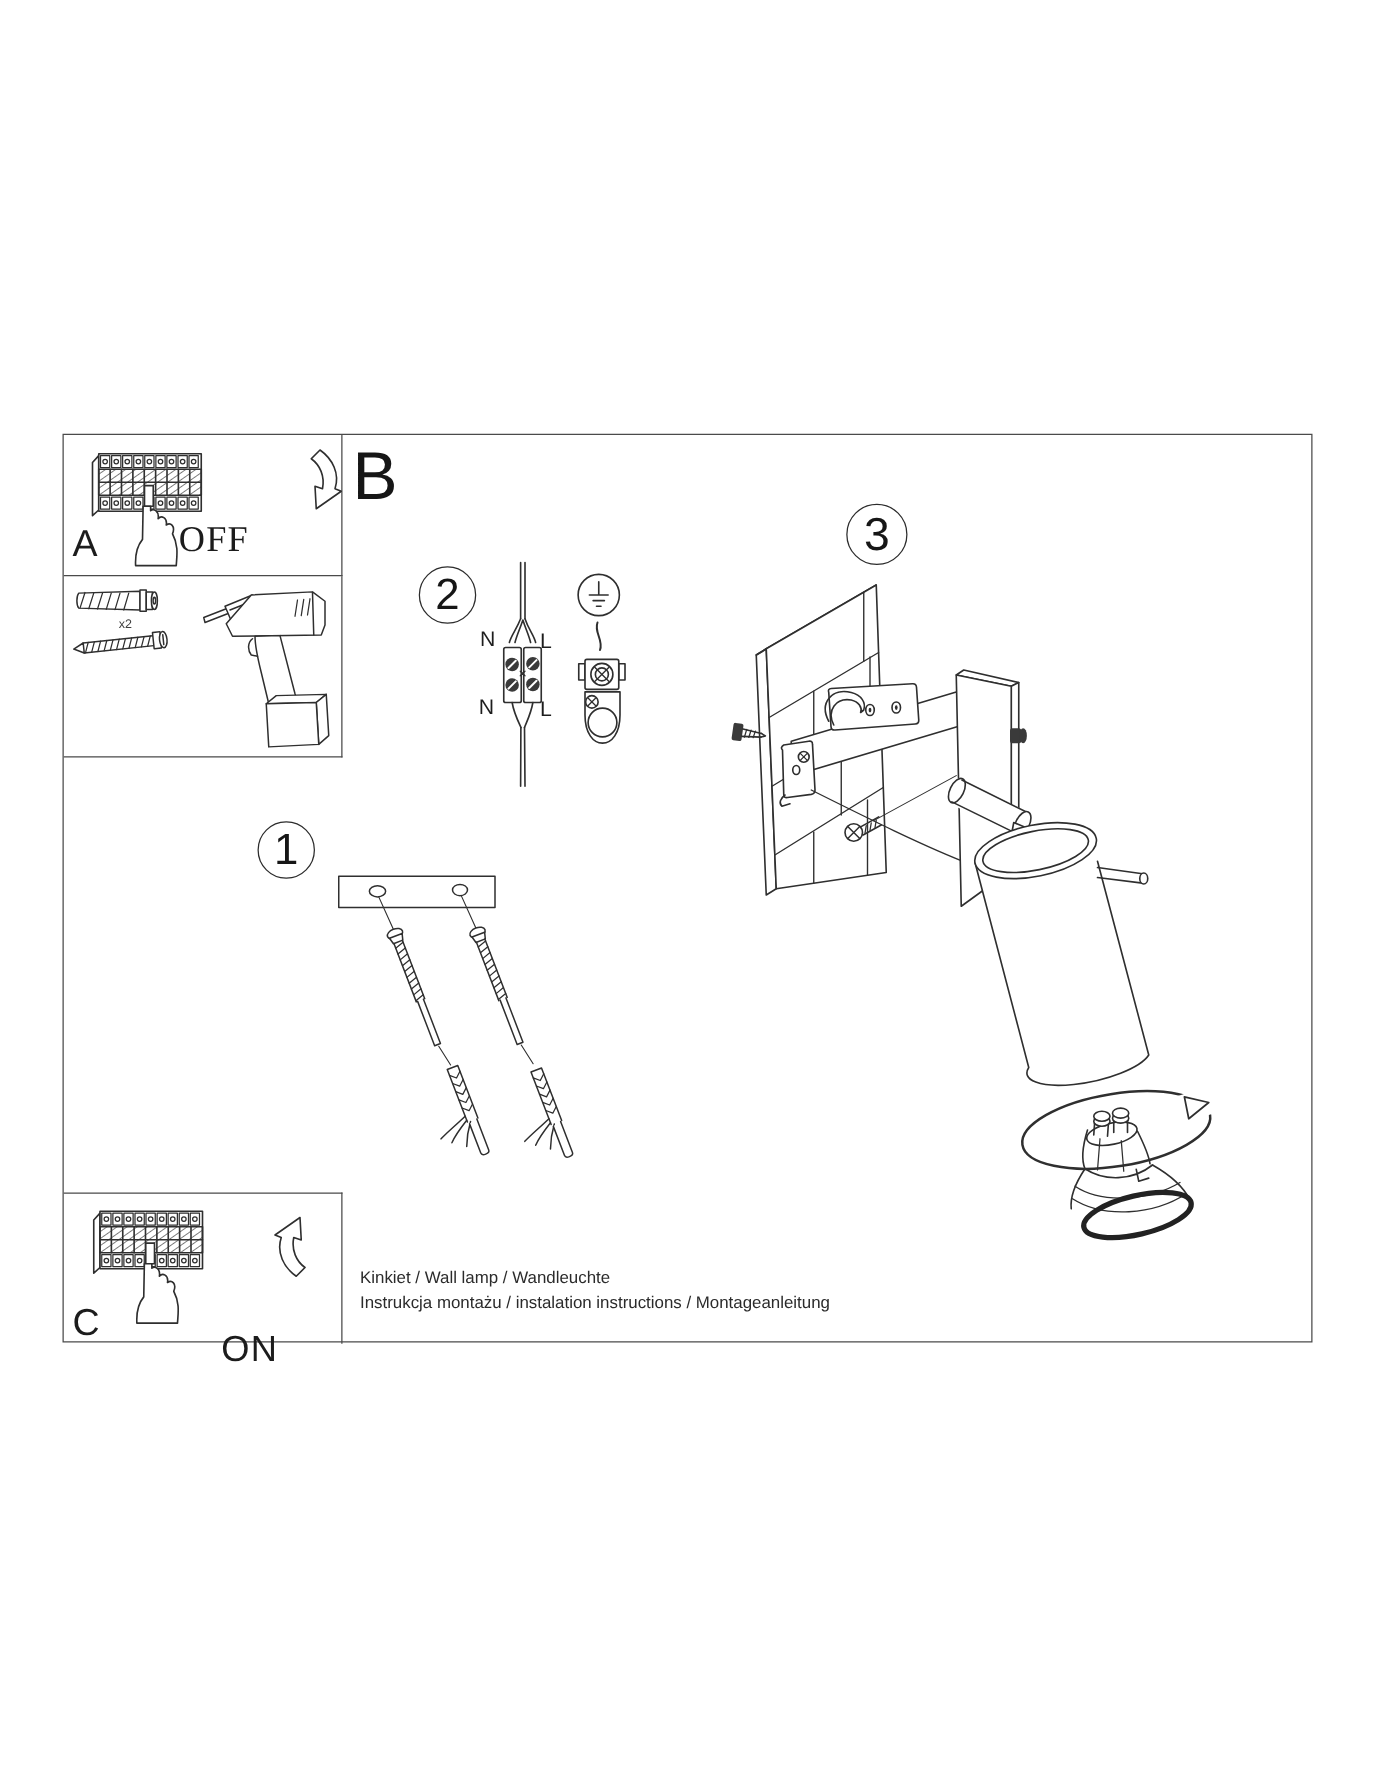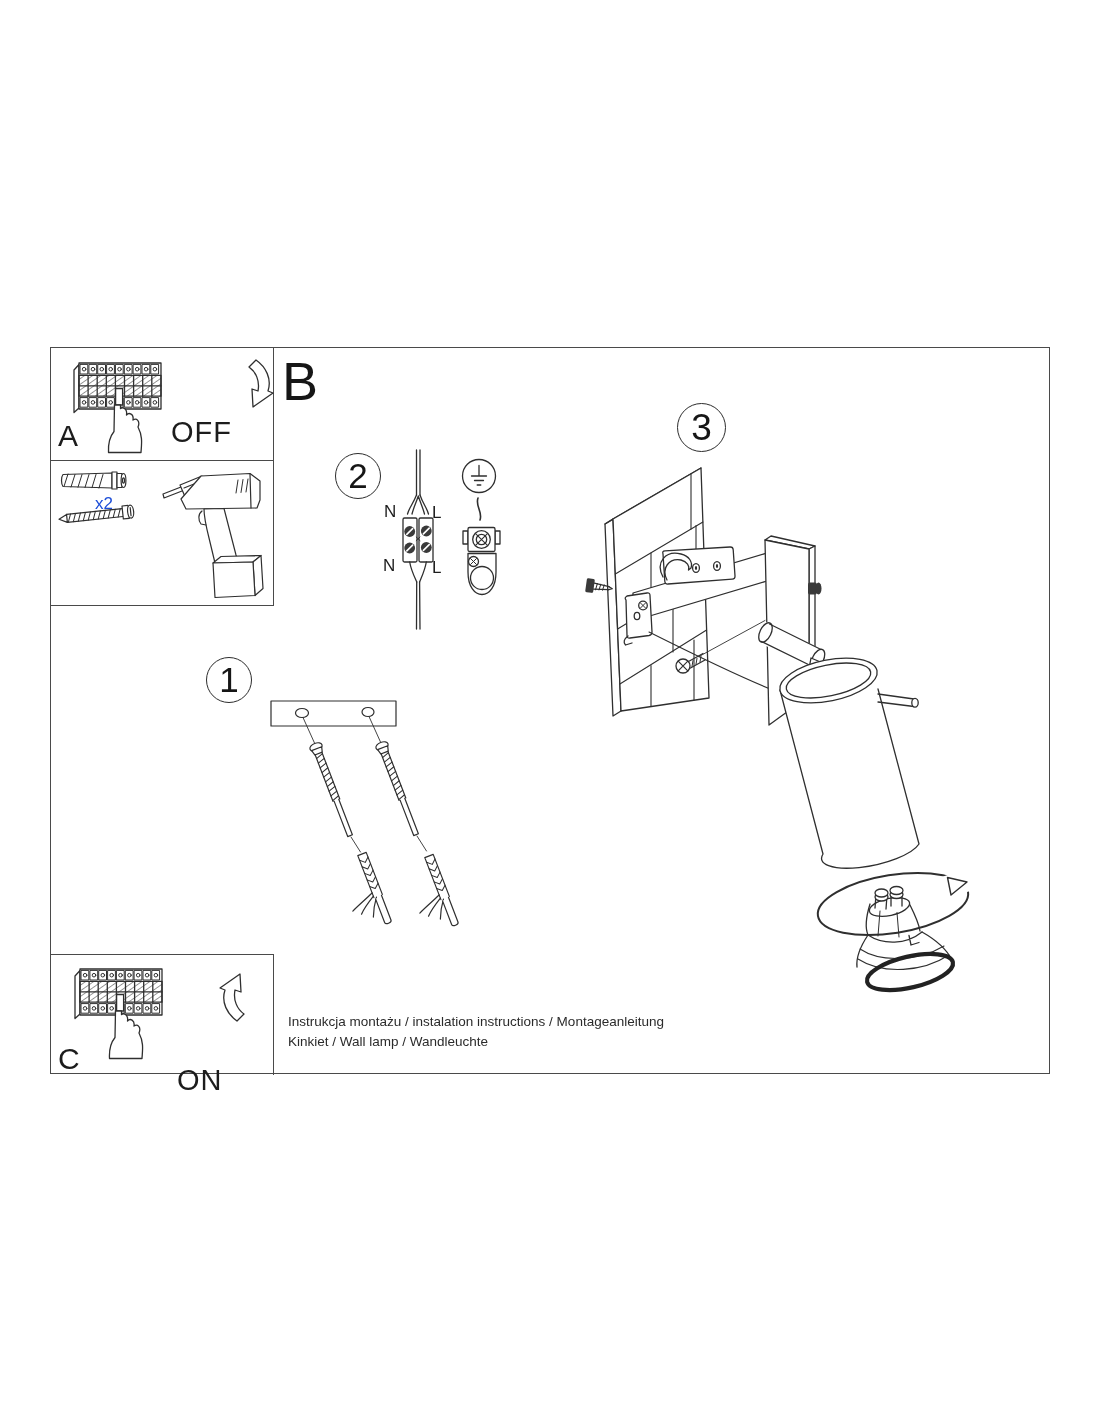--- a/index.html
+++ b/index.html
@@ -264,7 +264,7 @@
     </svg>
 
     <span class="lbl letter" style="left:7px;top:71px;">A</span>
-    <span class="lbl state" style="left:120px;top:68px;">OFF</span>
+    <span class="lbl state" style="left:92px;top:68px;font-family:Liberation Serif, serif;">OFF</span>
     <span class="lbl qty" style="left:44px;top:146px;">x2</span>
     <span class="lbl letter-b" style="left:231px;top:2px;">B</span>
 

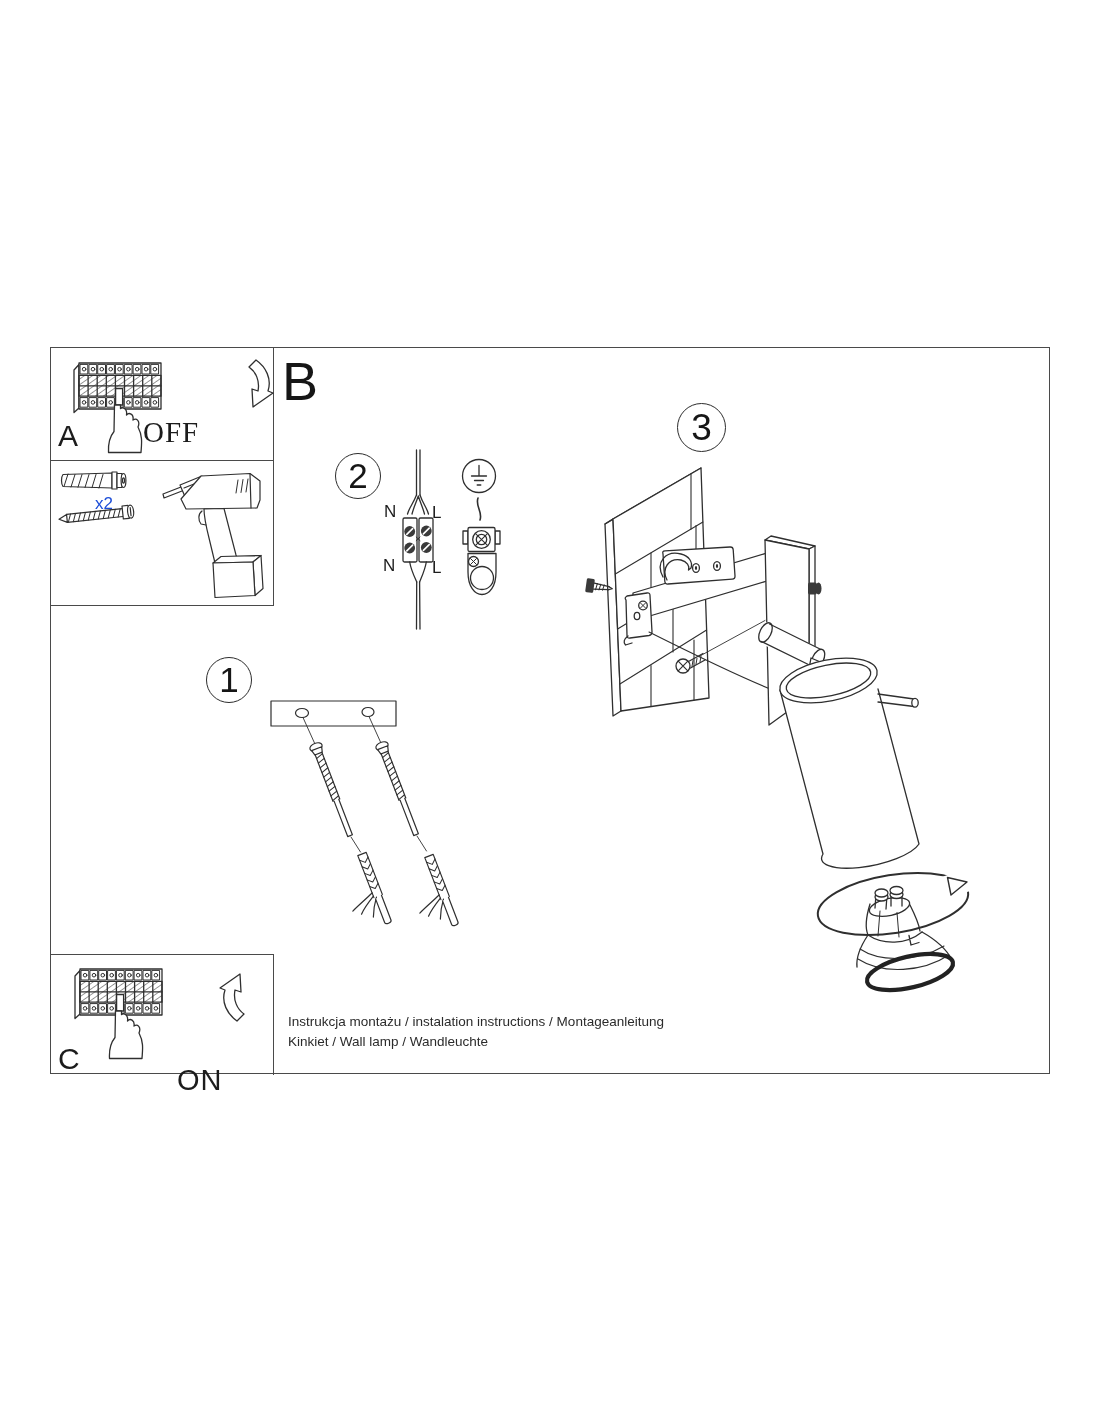--- a/index.html
+++ b/index.html
@@ -15,7 +15,7 @@
   .letter{font-size:30px;color:#1c1c1c;}
   .letter-b{font-size:54px;color:#161616;}
   .state{font-size:29px;letter-spacing:1px;color:#1c1c1c;}
-  .qty{font-size:17px;color:#1d4ed8;}
+  .qty{font-size:10px;color:#404040;}
   .wire-lbl{font-size:17px;color:#1d1d1d;}
   .badge{position:absolute;border:1.7px solid #2c2c2c;border-radius:50%;
          display:flex;align-items:center;justify-content:center;

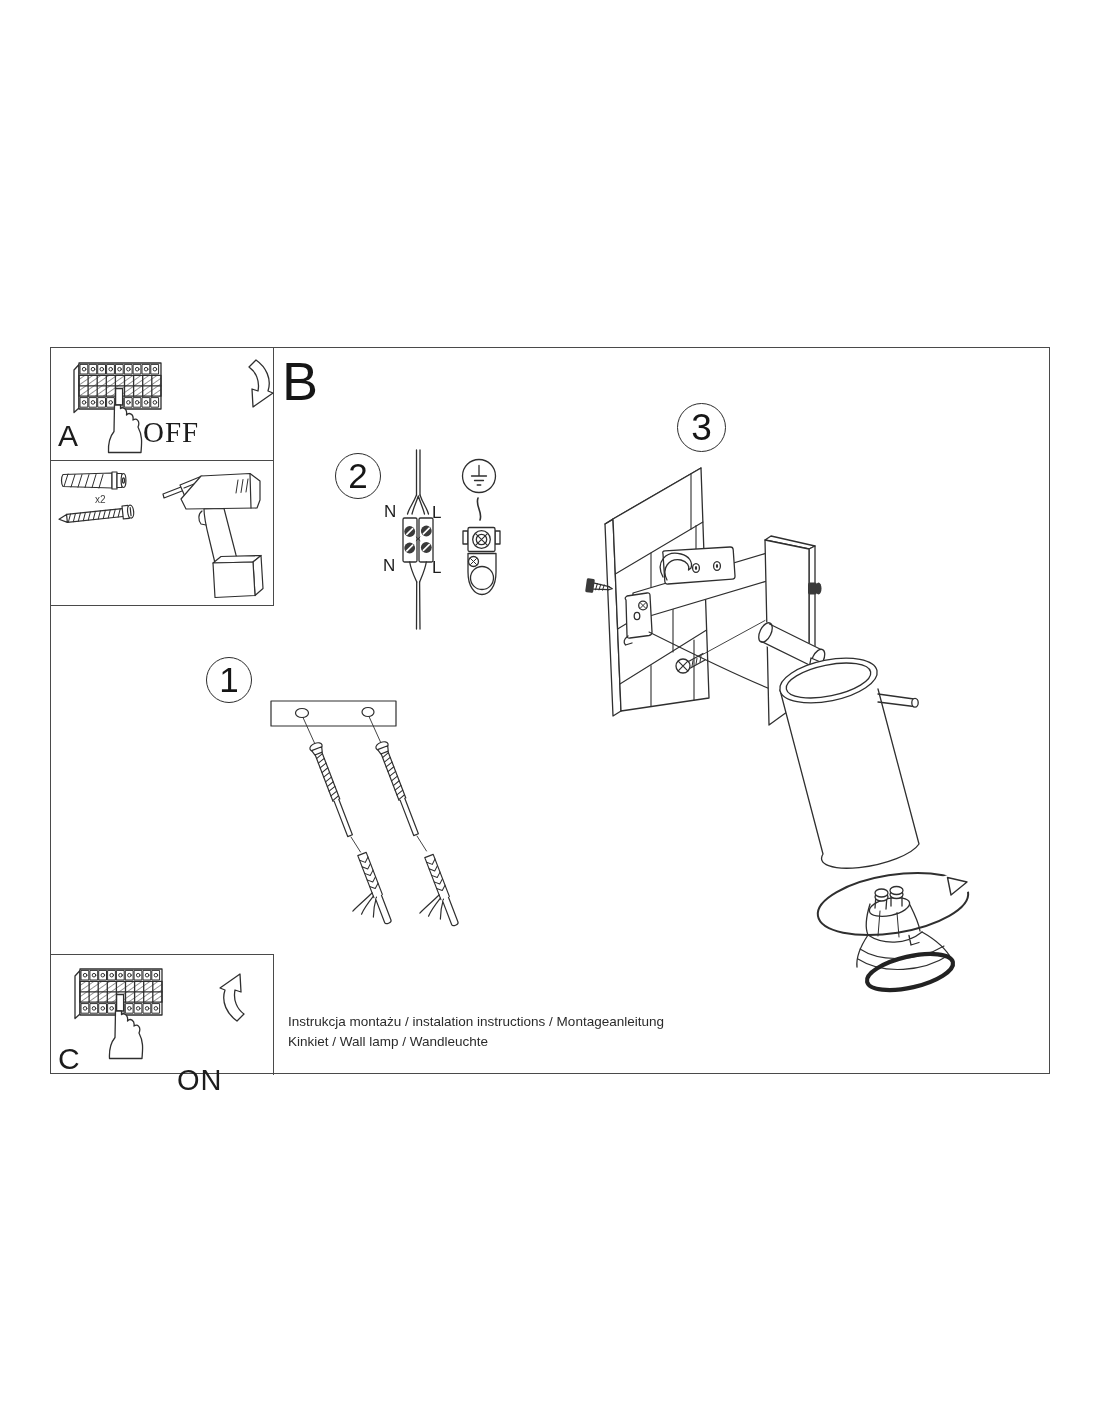--- a/index.html
+++ b/index.html
@@ -287,8 +287,8 @@
     <span class="lbl state" style="left:126px;top:716px;">ON</span>
 
     <div class="footer">
+      <div>Kinkiet / Wall lamp / Wandleuchte</div>
       <div>Instrukcja montażu / instalation instructions / Montageanleitung</div>
-      <div>Kinkiet / Wall lamp / Wandleuchte</div>
     </div>
   </div>
 </div>

